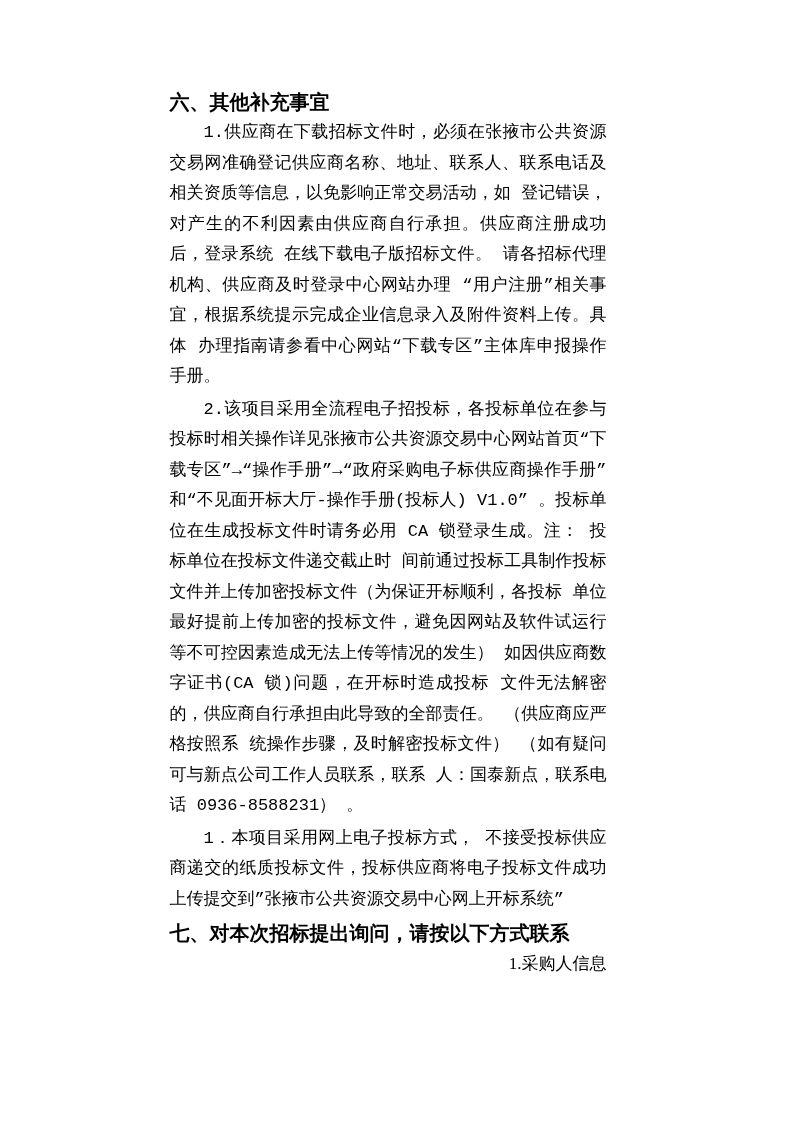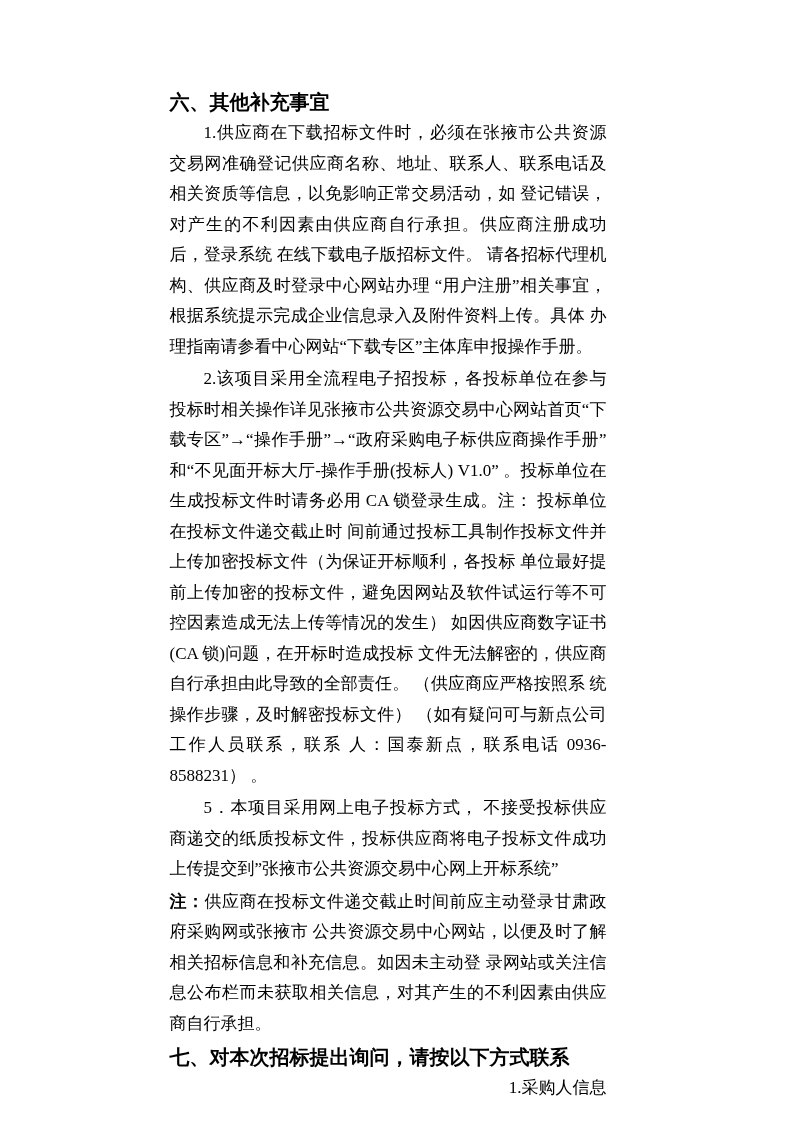--- a/index.html
+++ b/index.html
@@ -34,6 +34,7 @@
   }
   .indent-2 {
     text-indent: 2em;
+    font-family: Liberation Mono, monospace;
   }
   .note-para {
     margin: 0 0 2px 0;

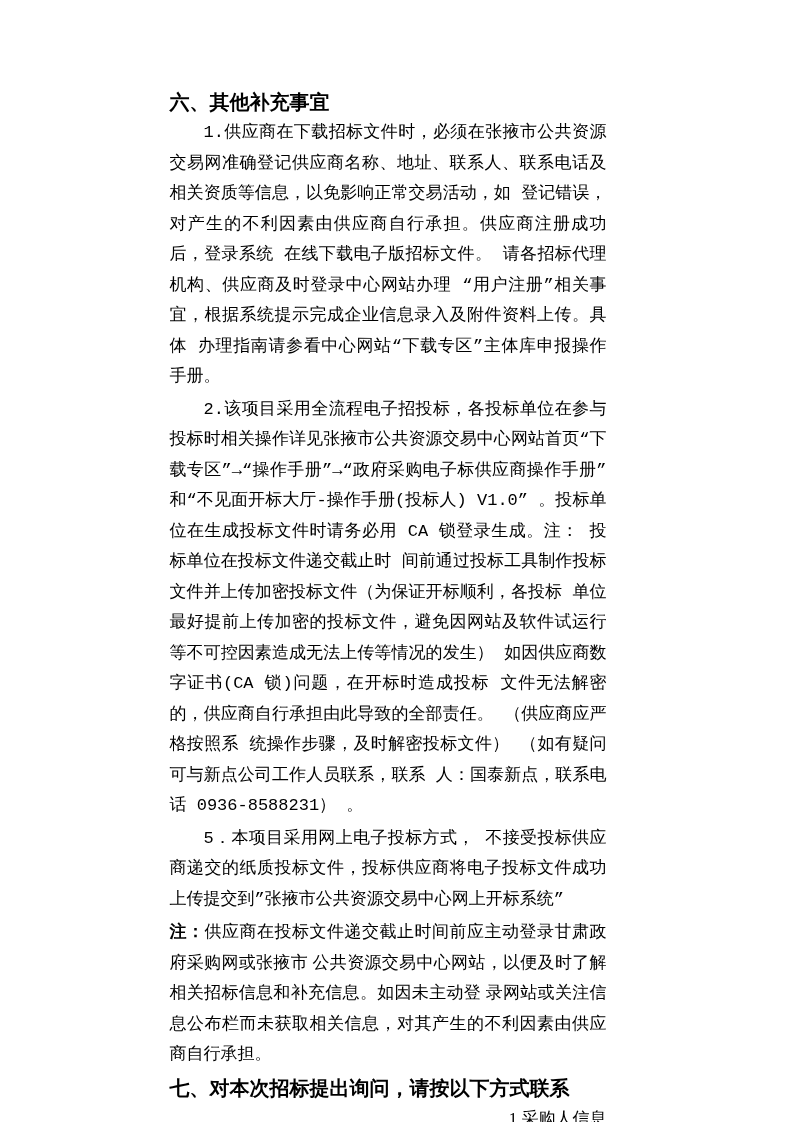--- a/index.html
+++ b/index.html
@@ -61,7 +61,7 @@
 
   <p class="para indent-2">2.该项目采用全流程电子招投标，各投标单位在参与投标时相关操作详见张掖市公共资源交易中心网站首页“下载专区”→“操作手册”→“政府采购电子标供应商操作手册”和“不见面开标大厅-操作手册(投标人) V1.0” 。投标单位在生成投标文件时请务必用 CA 锁登录生成。注： 投标单位在投标文件递交截止时 间前通过投标工具制作投标文件并上传加密投标文件（为保证开标顺利，各投标 单位最好提前上传加密的投标文件，避免因网站及软件试运行等不可控因素造成无法上传等情况的发生） 如因供应商数字证书(CA 锁)问题，在开标时造成投标 文件无法解密的，供应商自行承担由此导致的全部责任。 （供应商应严格按照系 统操作步骤，及时解密投标文件） （如有疑问可与新点公司工作人员联系，联系 人：国泰新点，联系电话 0936-8588231） 。</p>
 
-  <p class="para indent-2">5．本项目采用网上电子投标方式， 不接受投标供应商递交的纸质投标文件，投标供应商将电子投标文件成功上传提交到”张掖市公共资源交易中心网上开标系统”</p>
+  <p class="para indent-2">1．本项目采用网上电子投标方式， 不接受投标供应商递交的纸质投标文件，投标供应商将电子投标文件成功上传提交到”张掖市公共资源交易中心网上开标系统”</p>
 
 
   <p class="note-para">

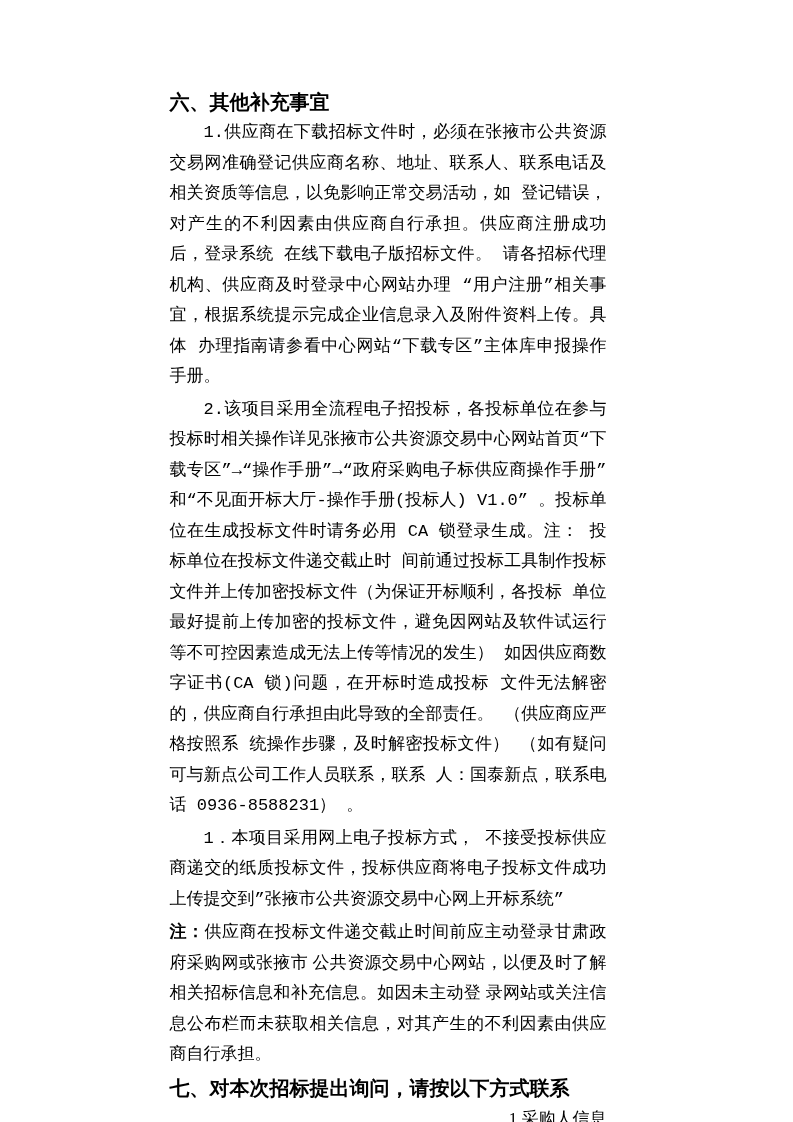--- a/index.html
+++ b/index.html
@@ -64,9 +64,6 @@
   <p class="para indent-2">1．本项目采用网上电子投标方式， 不接受投标供应商递交的纸质投标文件，投标供应商将电子投标文件成功上传提交到”张掖市公共资源交易中心网上开标系统”</p>
 
 
-  <p class="note-para">
-    <strong class="note-label">注：</strong><span>供应商在投标文件递交截止时间前应主动登录甘肃政府采购网或张掖市 公共资源交易中心网站，以便及时了解相关招标信息和补充信息。如因未主动登 录网站或关注信息公布栏而未获取相关信息，对其产生的不利因素由供应商自行承担。</span>
-  </p>
 
   <h2 class="sec-heading heading-7">七、对本次招标提出询问，请按以下方式联系</h2>
 

